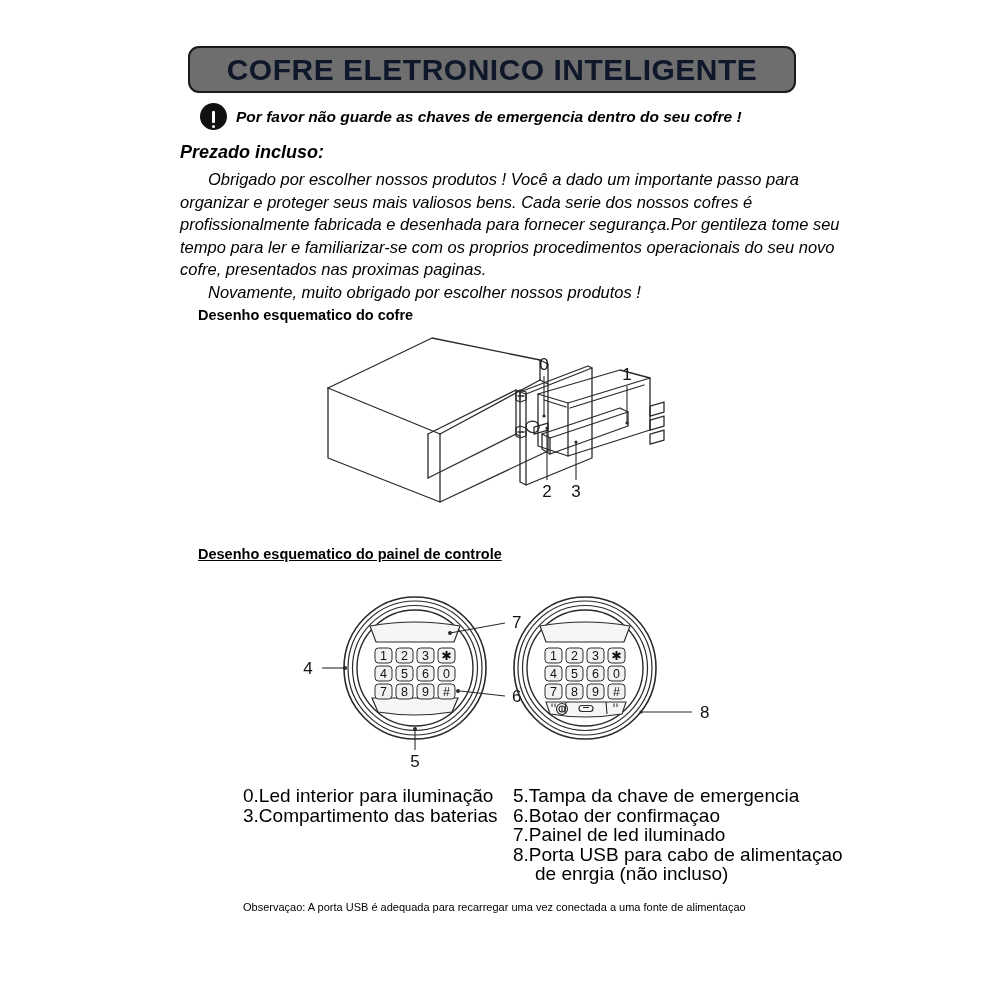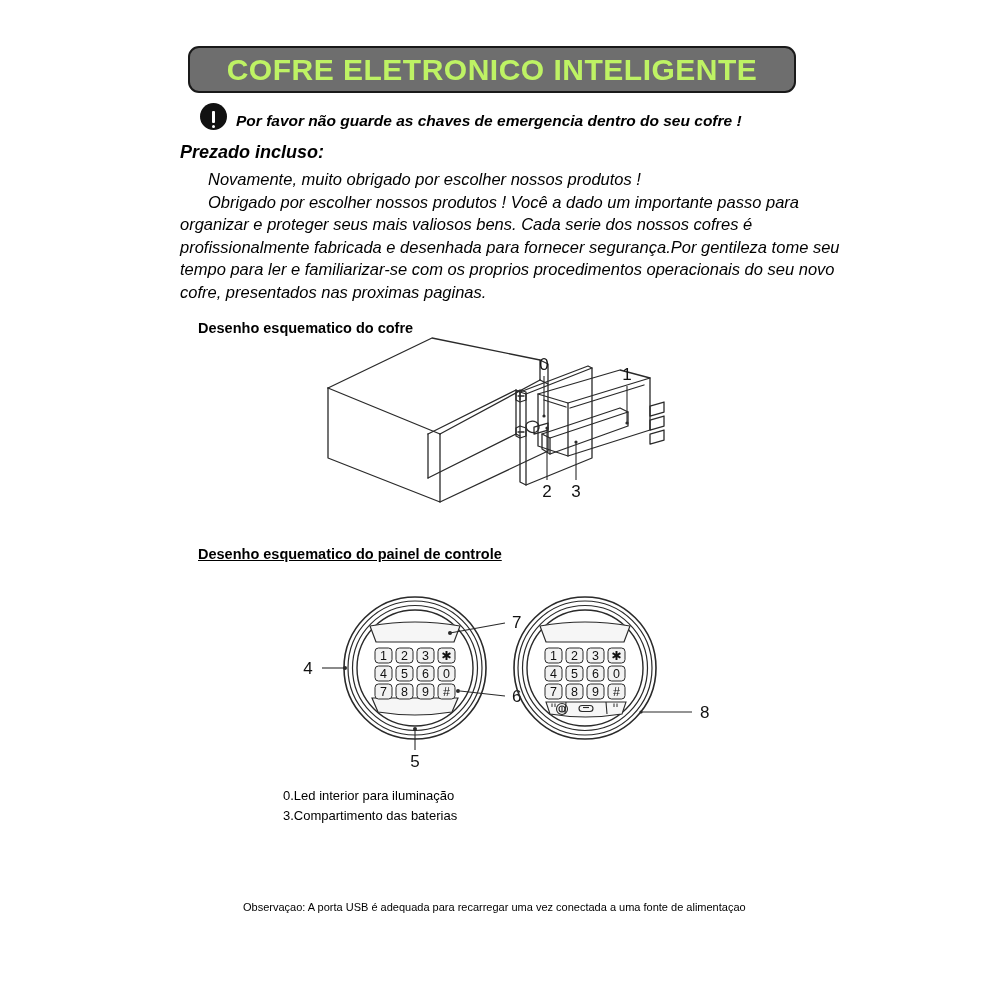--- a/index.html
+++ b/index.html
@@ -23,7 +23,7 @@
     display:flex;align-items:center;justify-content:center;
   }
   .title-banner-text{
-    color:#bef264;
+    color:#0f172a;
     font-size:30px;
     font-weight:bold;
     letter-spacing:0.5px;

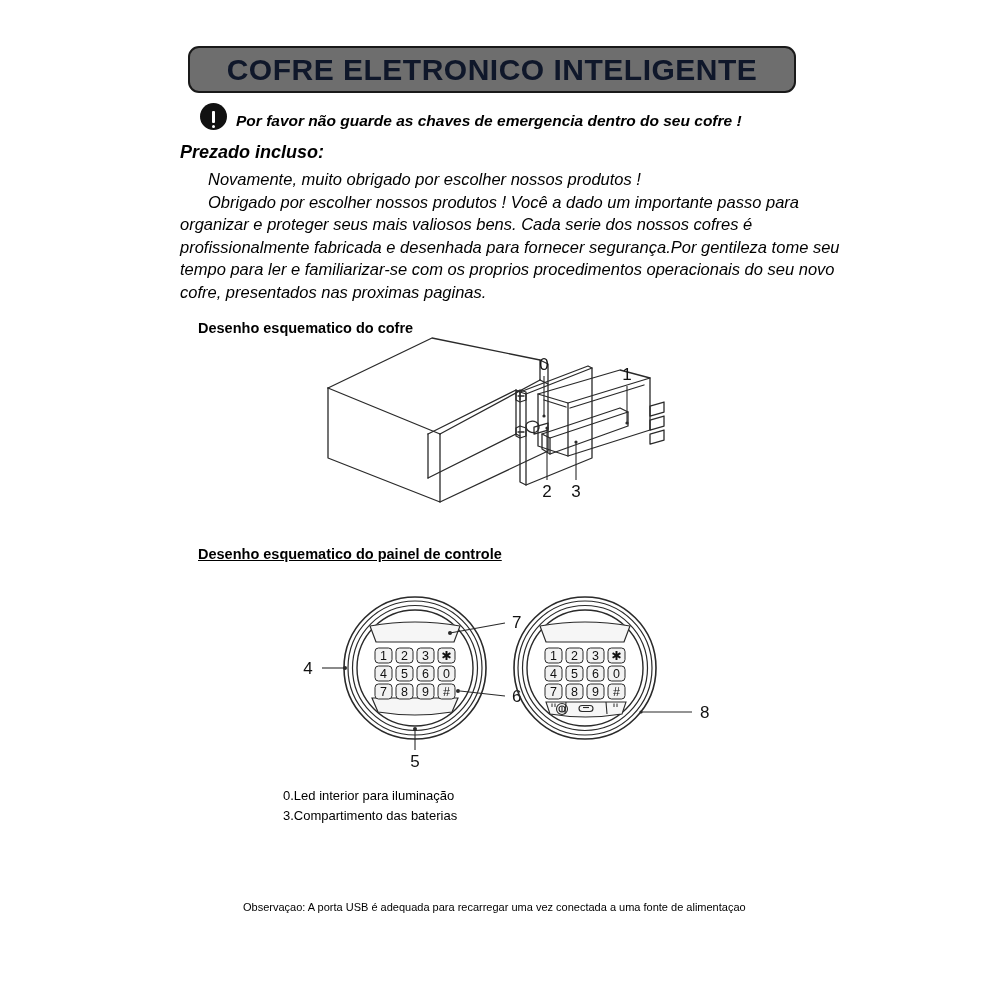--- a/index.html
+++ b/index.html
@@ -34,7 +34,7 @@
   
   .warning-row{
     position:absolute;left:200px;top:103px;
-    display:flex;align-items:flex-end;gap:9px;
+    display:flex;align-items:center;gap:9px;
   }
   .warn-icon{
     width:27px;height:27px;border-radius:50%;

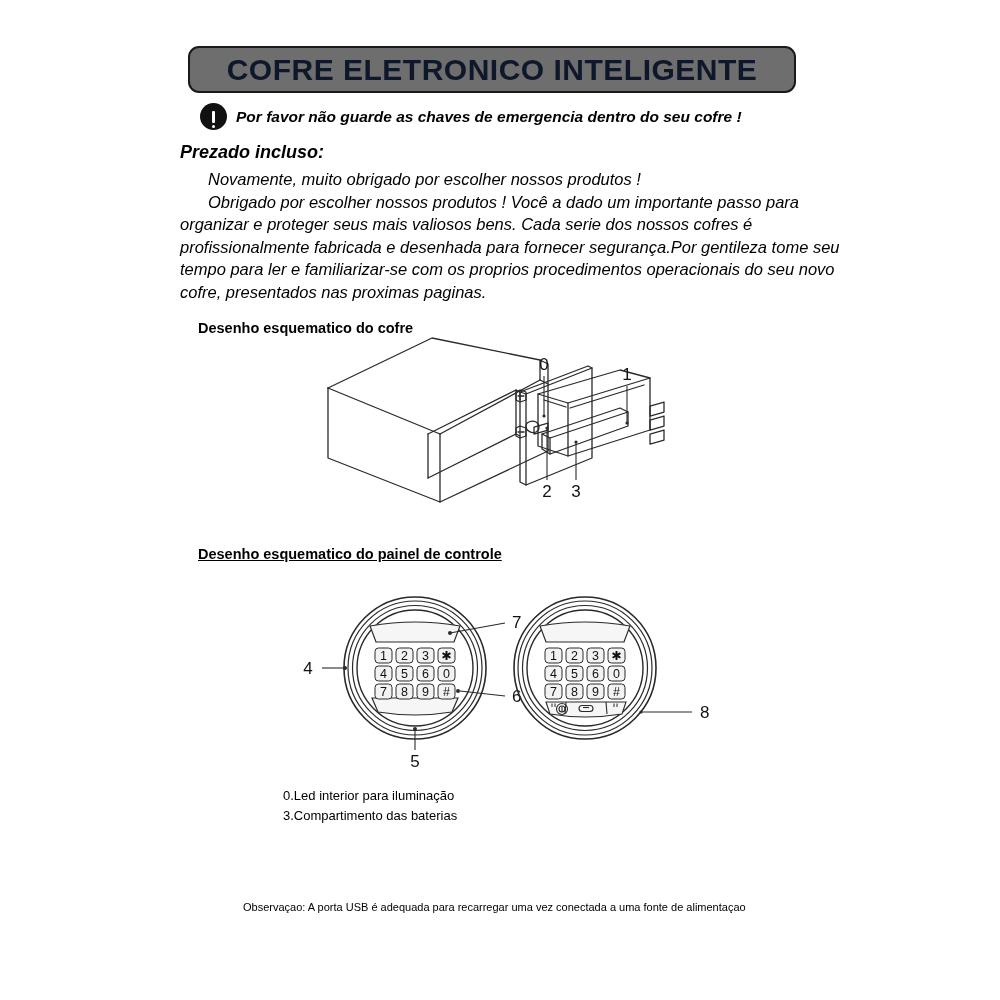--- a/index.html
+++ b/index.html
@@ -113,8 +113,8 @@
   <div class="salutation">Prezado incluso:</div>
 
   <div class="letter">
+    <p>Obrigado por escolher nossos produtos ! Você a dado um importante passo para organizar e proteger seus mais valiosos bens. Cada serie dos nossos cofres é profissionalmente fabricada e desenhada para fornecer segurança.Por gentileza tome seu tempo para ler e familiarizar-se com os proprios procedimentos operacionais do seu novo cofre, presentados nas proximas paginas.</p>
     <p>Novamente, muito obrigado por escolher nossos produtos !</p>
-    <p>Obrigado por escolher nossos produtos ! Você a dado um importante passo para organizar e proteger seus mais valiosos bens. Cada serie dos nossos cofres é profissionalmente fabricada e desenhada para fornecer segurança.Por gentileza tome seu tempo para ler e familiarizar-se com os proprios procedimentos operacionais do seu novo cofre, presentados nas proximas paginas.</p>
   </div>
 
   <div class="section-heading" id="heading-safe">Desenho esquematico do cofre</div>

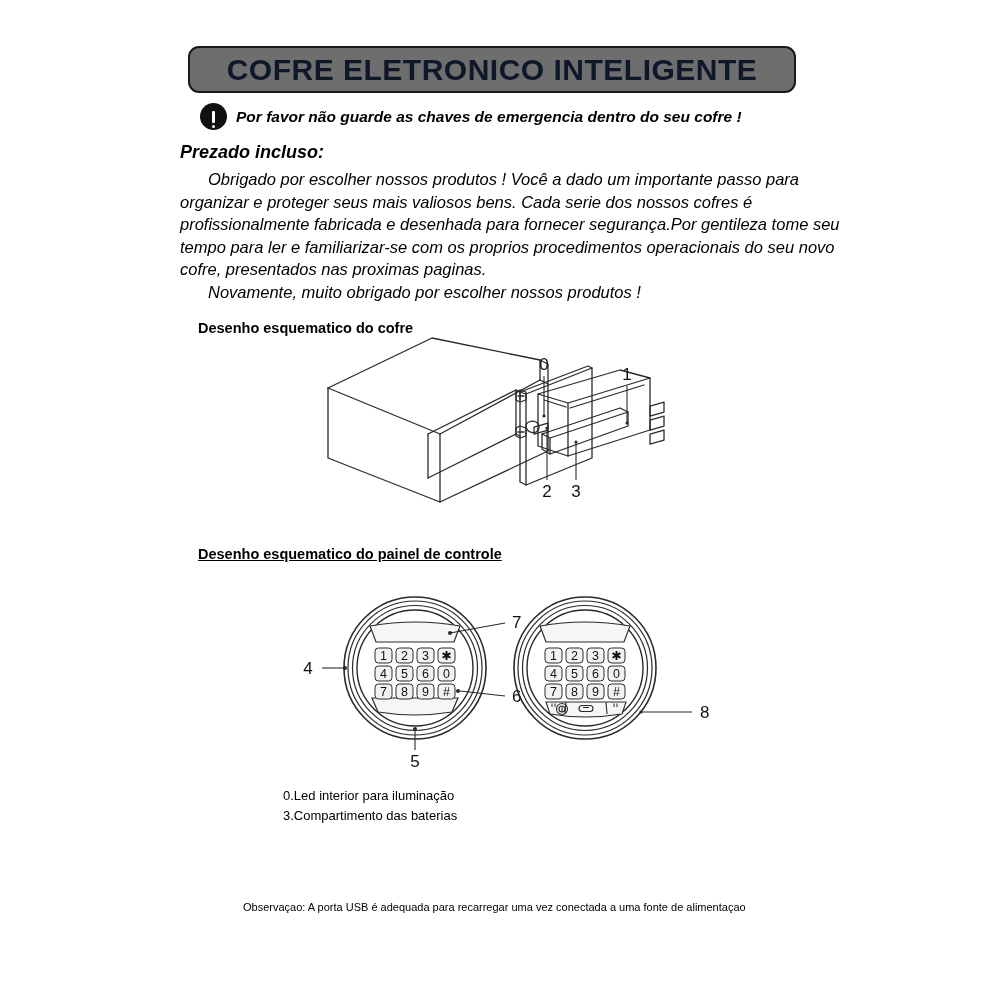--- a/index.html
+++ b/index.html
@@ -69,7 +69,7 @@
   .section-heading{
     position:absolute;font-size:14.5px;font-weight:bold;white-space:nowrap;
   }
-  #heading-safe{left:198px;top:320px;}
+  #heading-safe{left:198px;top:307px;}
   #heading-panel{left:198px;top:546px;text-decoration:underline;}
 
   

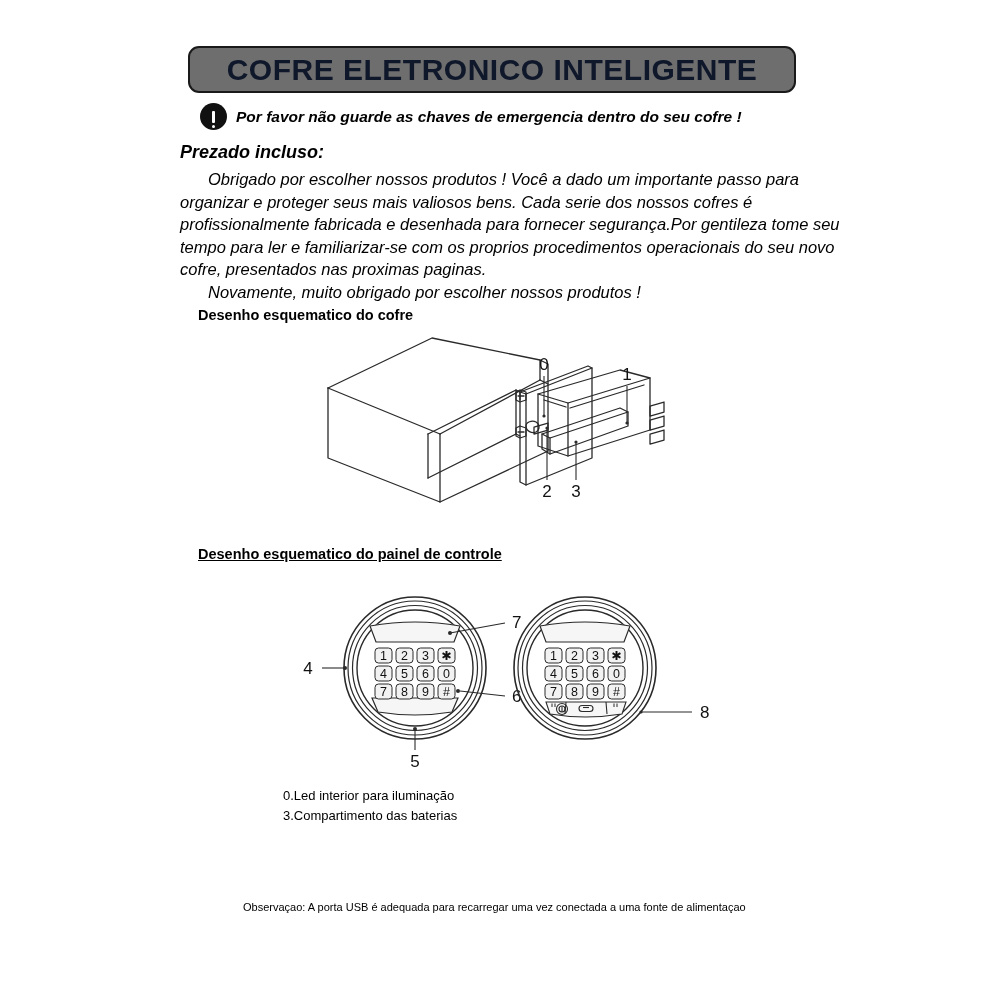--- a/index.html
+++ b/index.html
@@ -80,9 +80,8 @@
   
   .legend{
     position:absolute;left:243px;top:786px;width:540px;
-    font-size:13px;line-height:19.6px;
+    font-size:19px;line-height:19.6px;
     display:flex;
-    margin-left:40px;
   }
   .legend-col{width:50%;}
   .legend-col .legend-item{white-space:pre;}

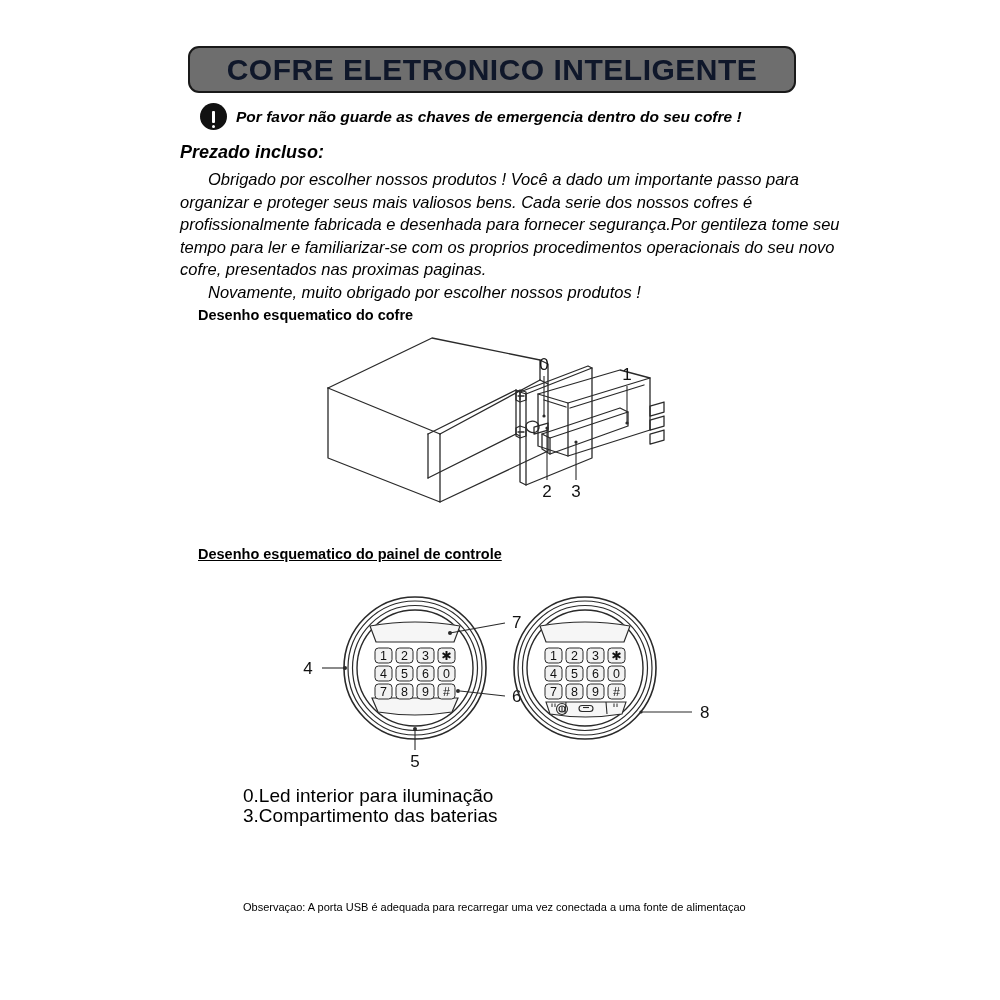--- a/index.html
+++ b/index.html
@@ -375,6 +375,13 @@
       <div class="legend-item">0.Led interior para iluminação</div>
       <div class="legend-item">3.Compartimento das baterias</div>
     </div>
+    <div class="legend-col">
+      <div class="legend-item">5.Tampa da chave de emergencia</div>
+      <div class="legend-item">6.Botao der confirmaçao</div>
+      <div class="legend-item">7.Painel de led iluminado</div>
+      <div class="legend-item">8.Porta USB para cabo de alimentaçao</div>
+      <div class="legend-sub">de enrgia (não incluso)</div>
+    </div>
   </div>
 
   <div class="note">Observaçao: A porta USB é adequada para recarregar uma vez conectada a uma fonte de alimentaçao</div>

